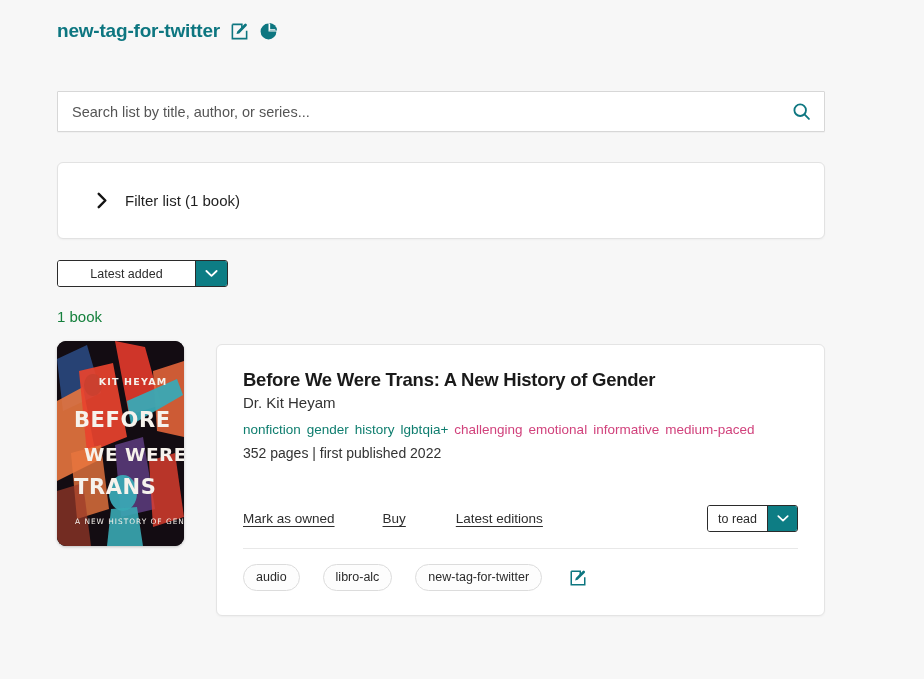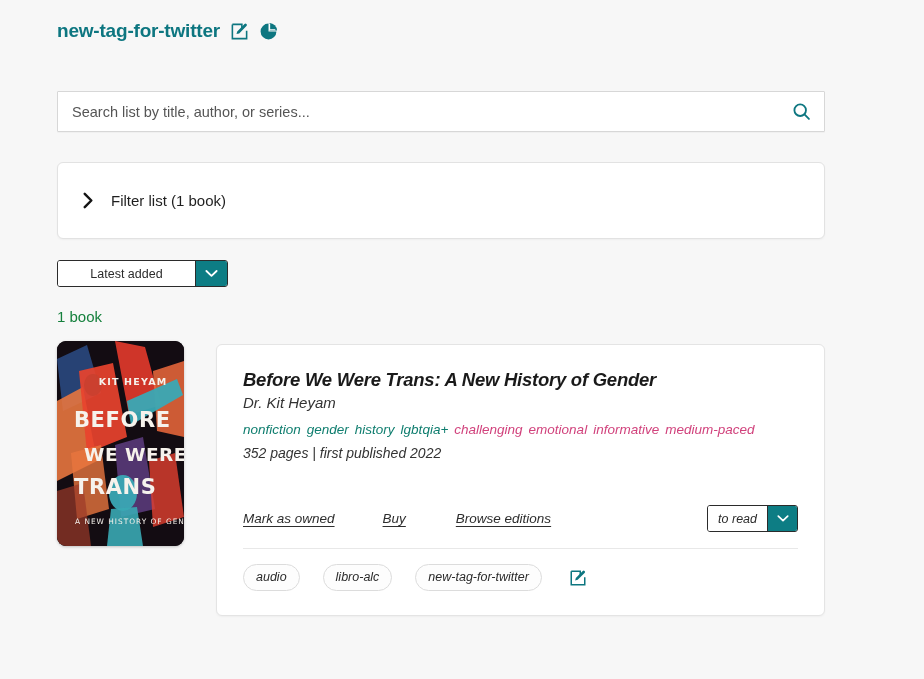--- a/index.html
+++ b/index.html
@@ -56,7 +56,7 @@
     border: 1px solid #e2e2e2;
     border-radius: 6px;
     display: flex; align-items: center;
-    padding-left: 24px;
+    padding-left: 38px;
     box-shadow: 0 1px 2px rgba(0,0,0,0.04);
   }
   .filter-row { display: flex; align-items: center; gap: 16px; cursor: pointer; }

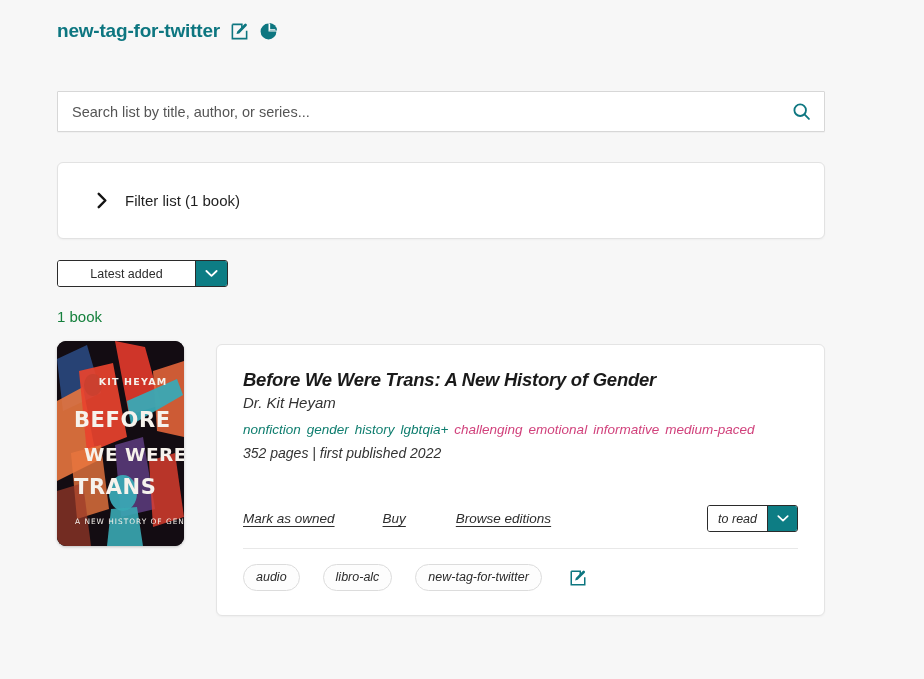--- a/index.html
+++ b/index.html
@@ -110,7 +110,6 @@
     border-radius: 6px;
     box-shadow: 0 1px 2px rgba(0,0,0,0.04);
     padding: 24px 26px 0 26px;
-    font-style: italic;
   }
   .book-title {
     font-size: 18.5px; font-weight: bold; color: #1a1a1a;

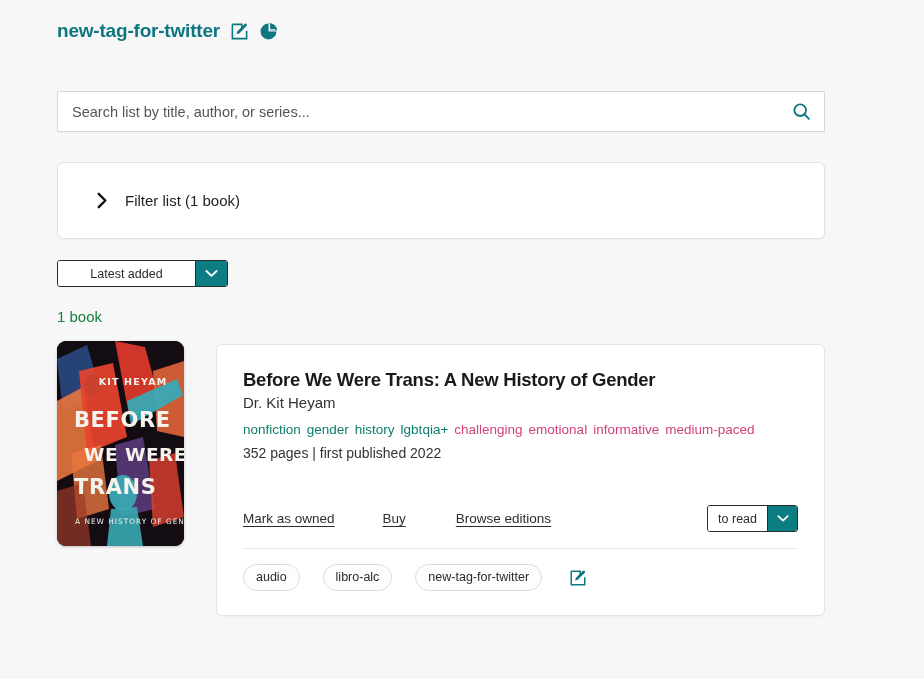--- a/index.html
+++ b/index.html
@@ -265,7 +265,7 @@
     <div class="actions-row">
       <span class="action-link">Mark as owned</span>
       <span class="action-link buy">Buy</span>
-      <span class="action-link">Browse editions</span>
+      <span class="action-link">Latest editions</span>
 
       <div class="shelf-group">
         <div class="shelf-value">to read</div>

